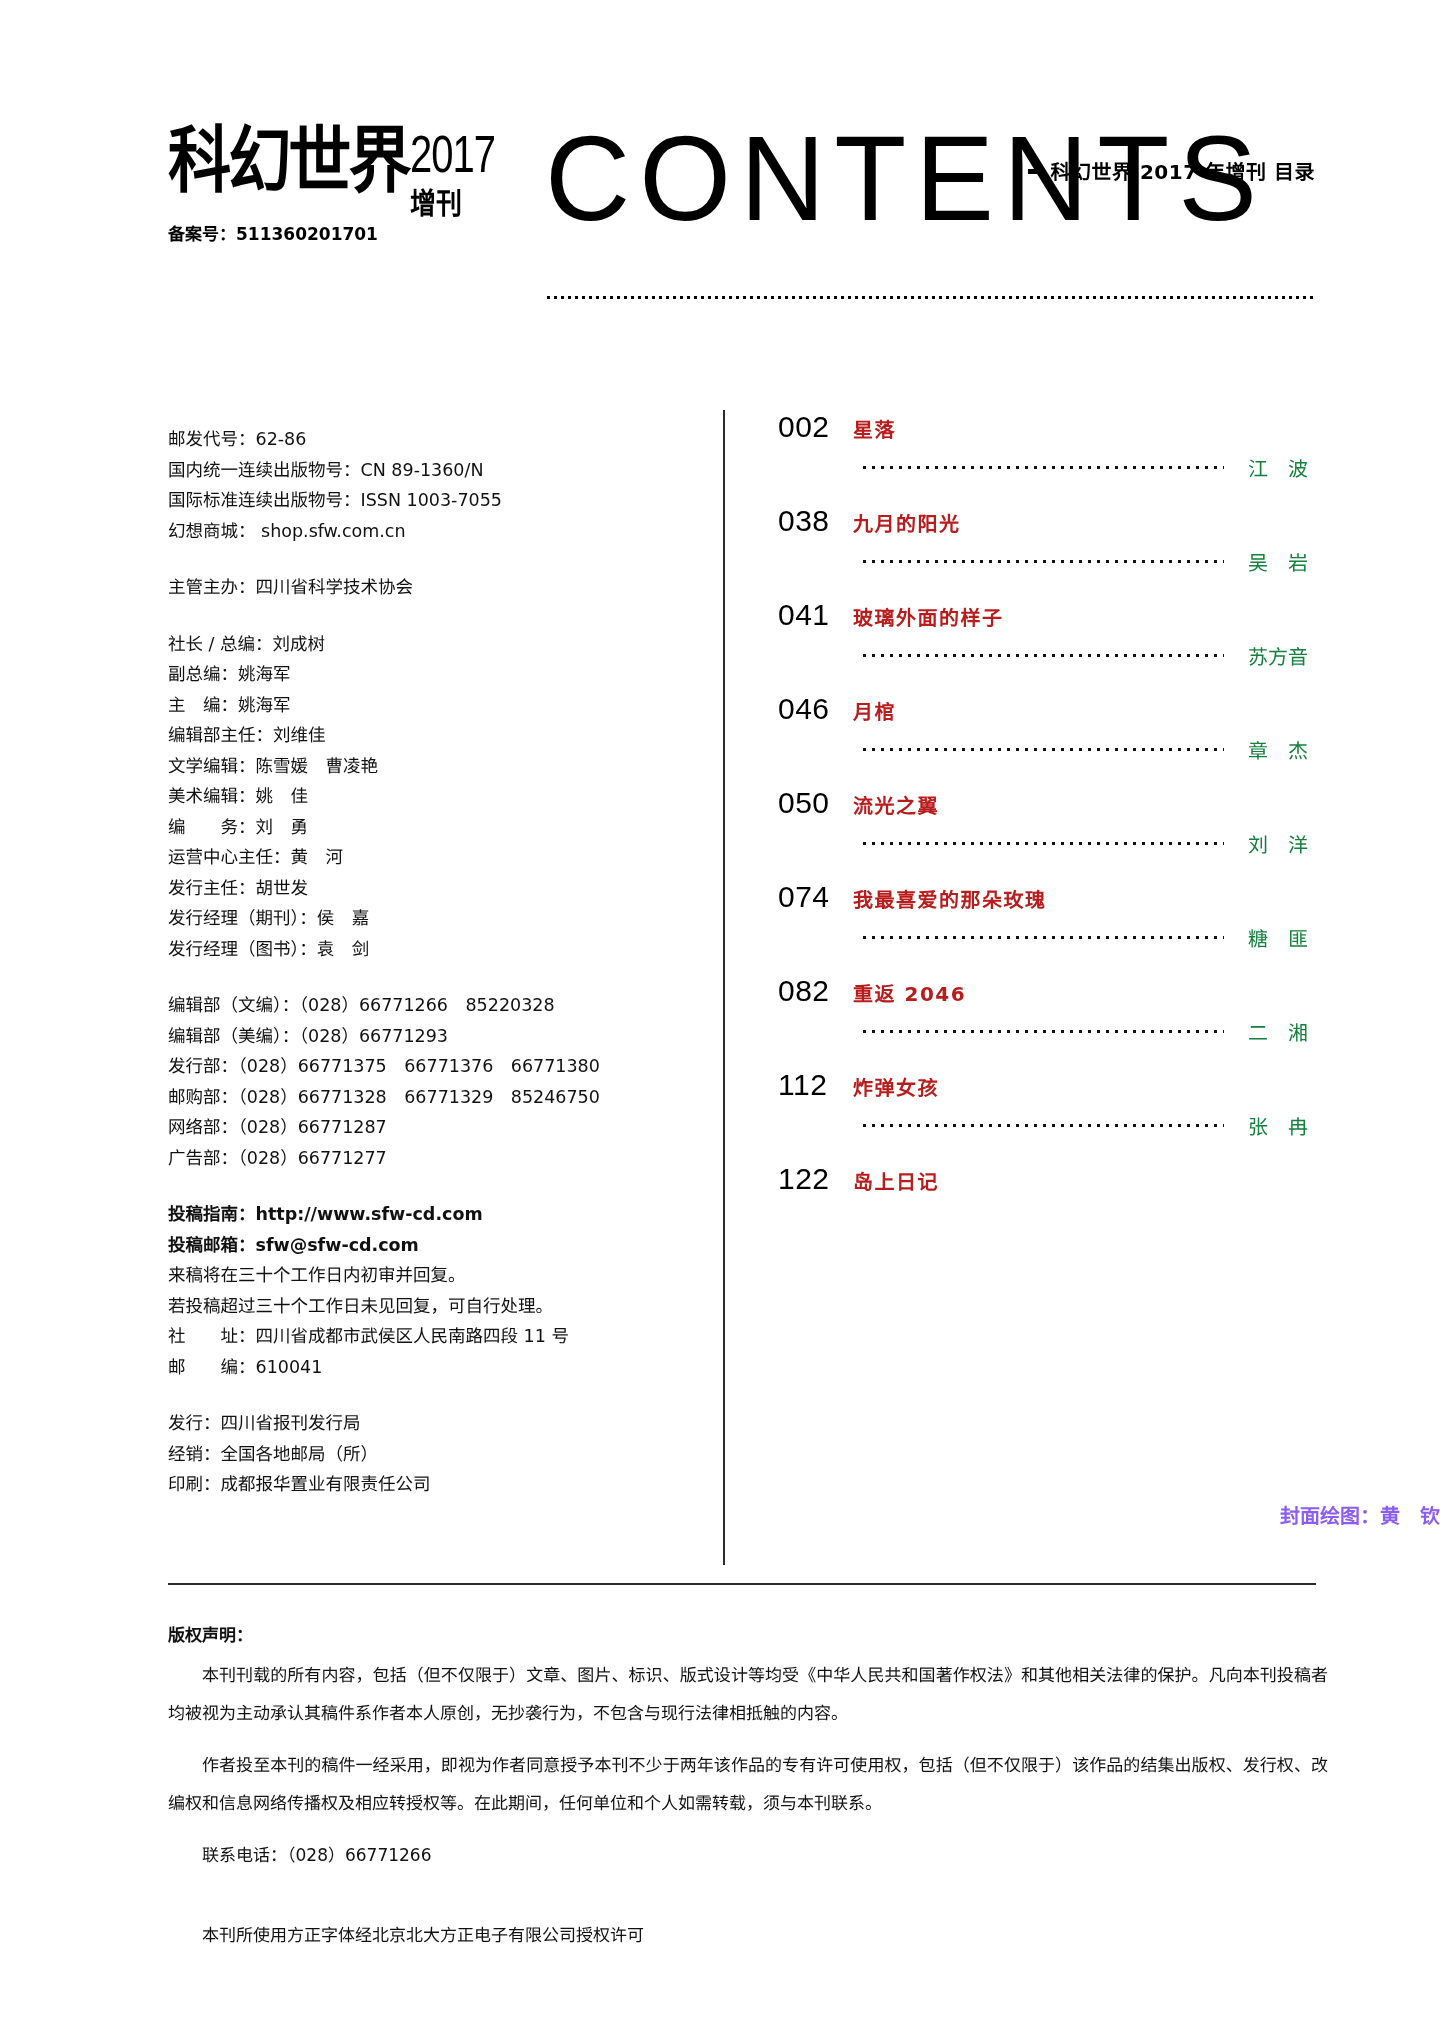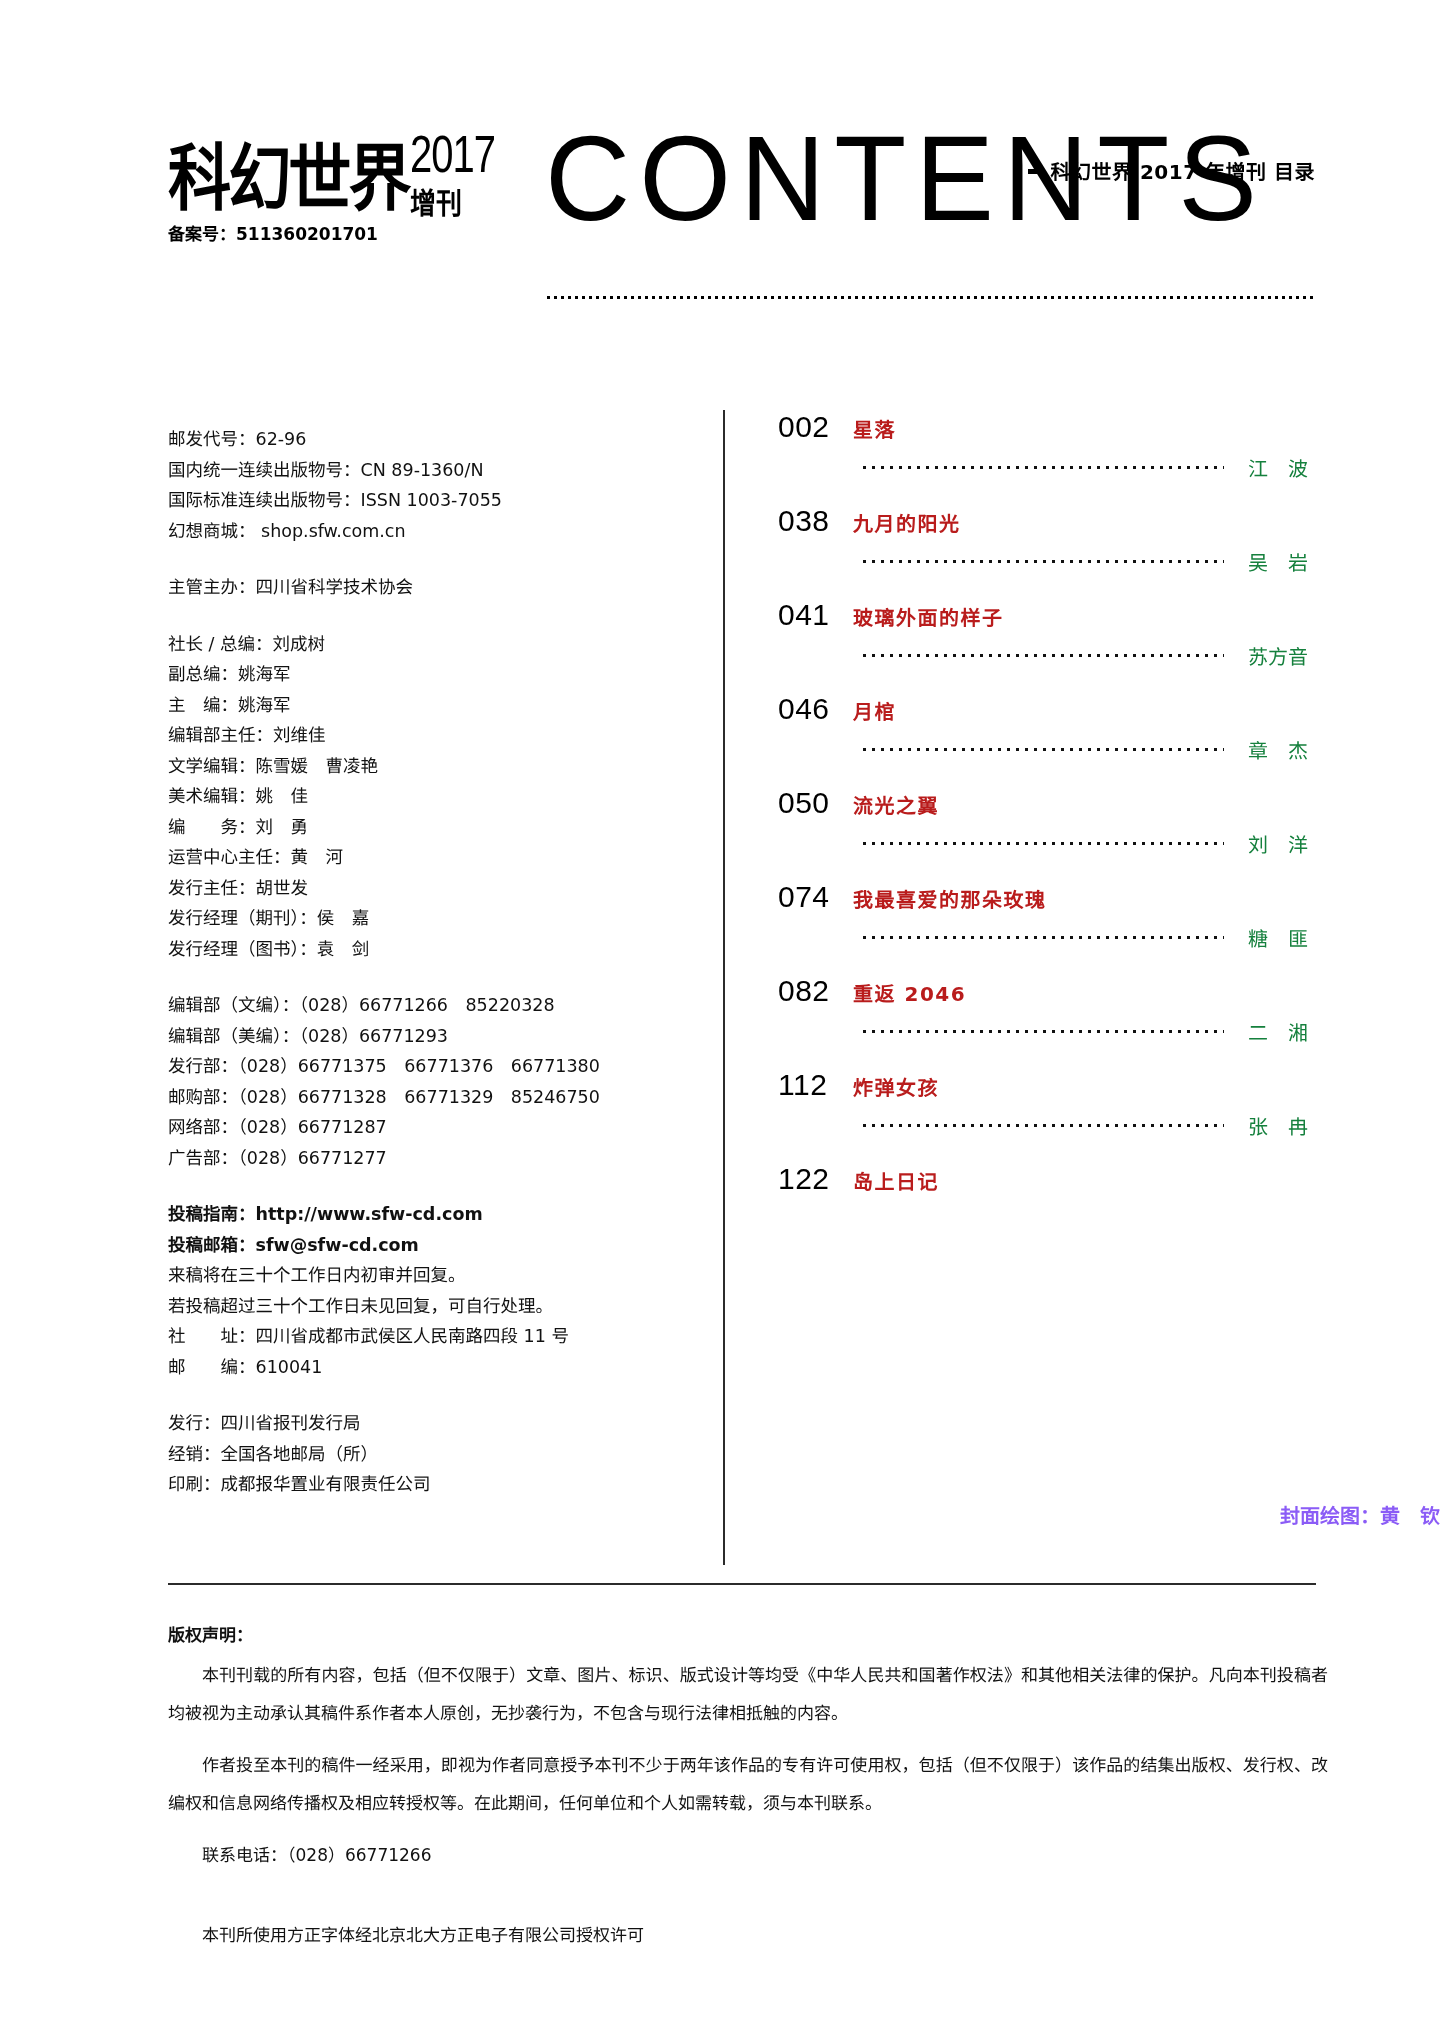--- a/index.html
+++ b/index.html
@@ -35,7 +35,6 @@
     left: 168px;
     top: 0px;
     display: flex;
-    align-items: flex-end;
   }
   .logo-cn {
     font-family: "DejaVu Sans", sans-serif;

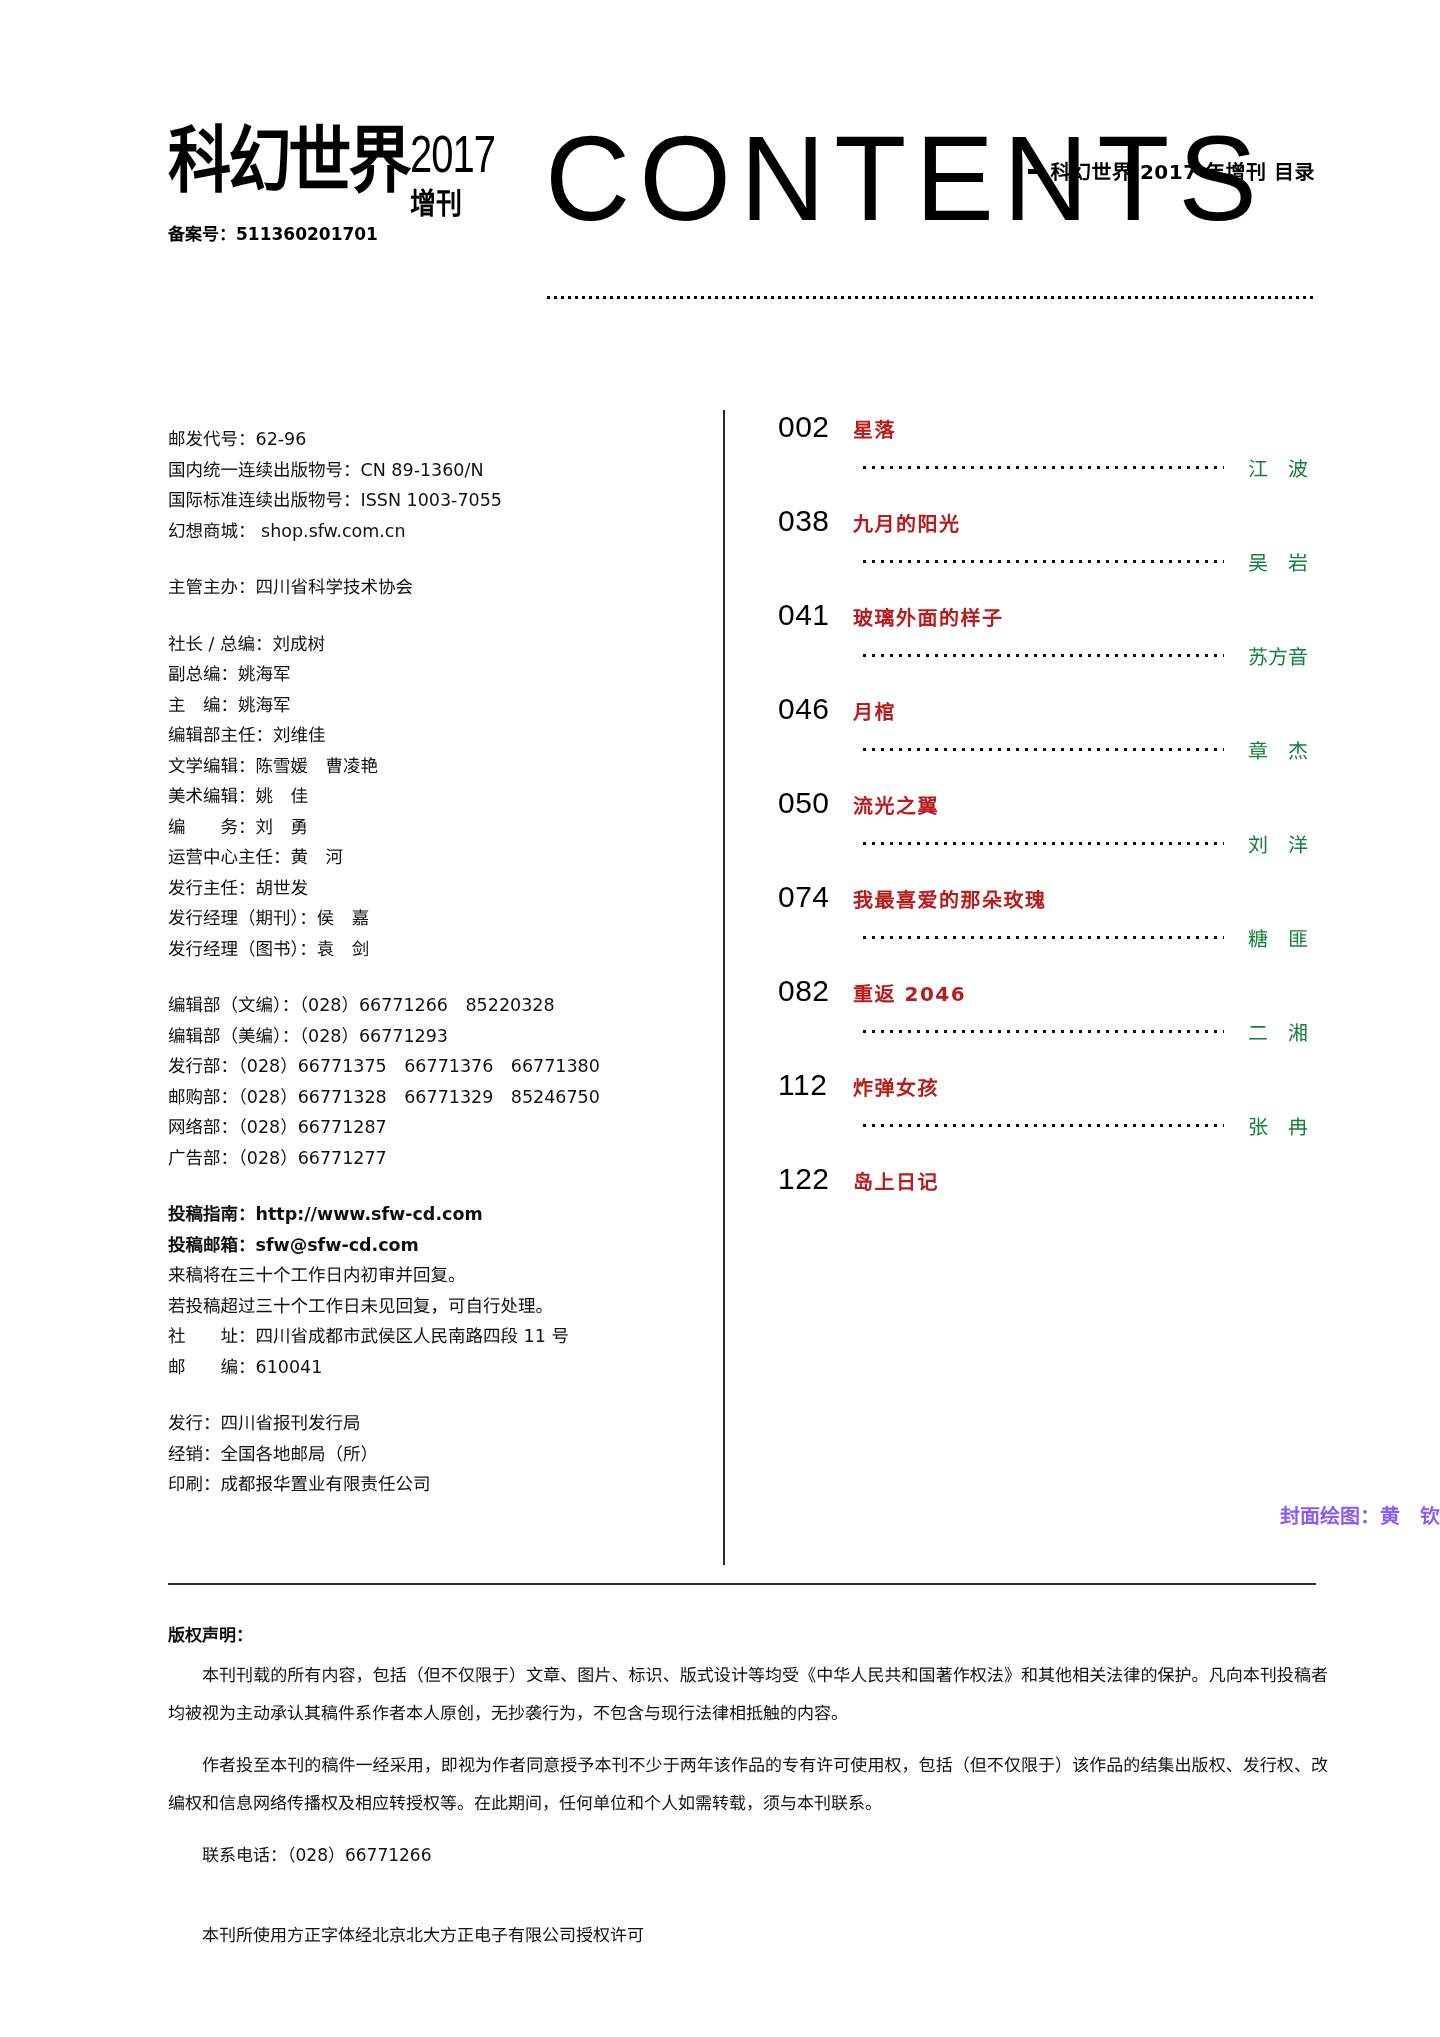--- a/index.html
+++ b/index.html
@@ -291,7 +291,7 @@
 
     <div class="colophon" id="colophon">
         <div class="grp">
-          <div class="ln">邮发代号：62-96</div>
+          <div class="ln">邮发代号：62-86</div>
           <div class="ln">国内统一连续出版物号：CN 89-1360/N</div>
           <div class="ln">国际标准连续出版物号：ISSN 1003-7055</div>
           <div class="ln">幻想商城： shop.sfw.com.cn</div>

